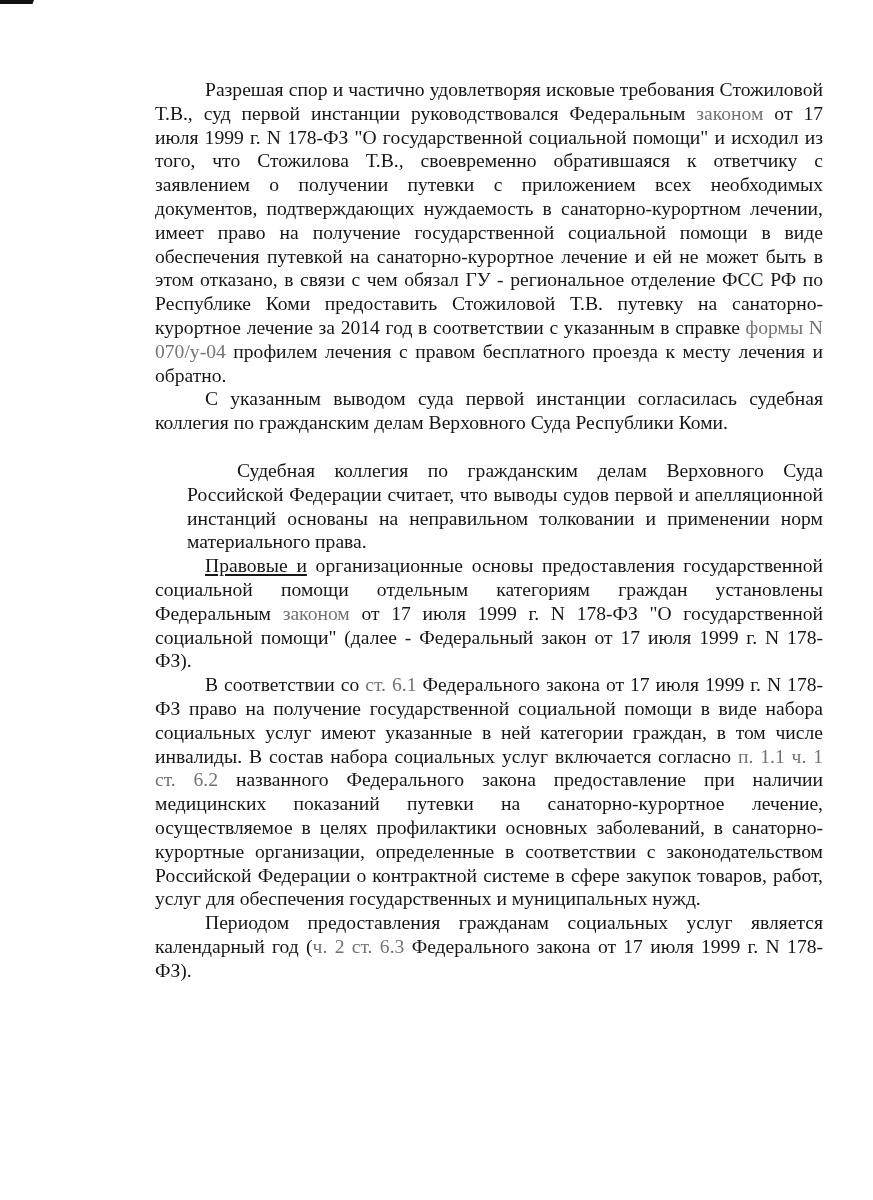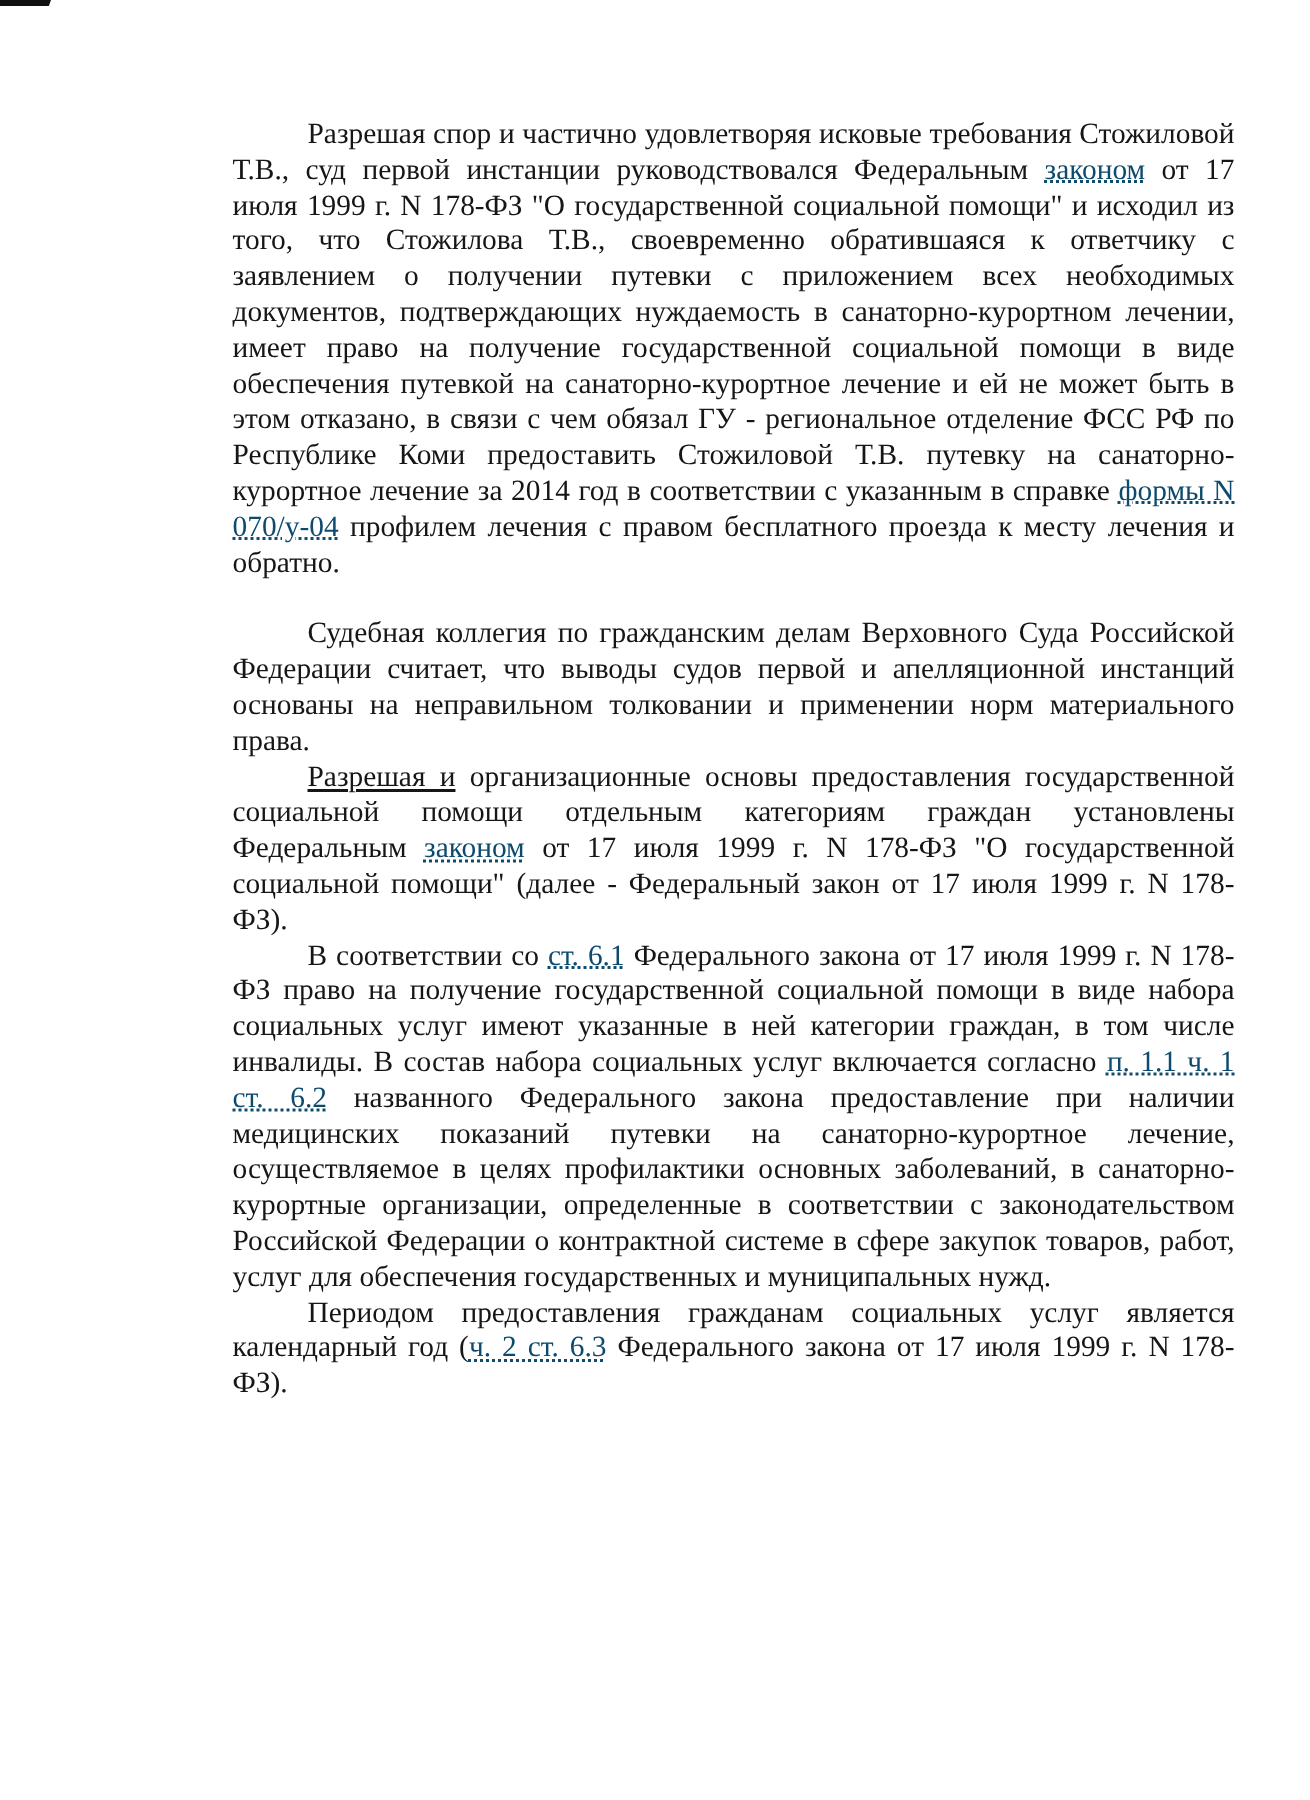--- a/index.html
+++ b/index.html
@@ -13,7 +13,7 @@
   .p { margin: 0; text-align: justify; text-align-last: left; }
   .ind { text-indent: 50px; }
   .gap { margin-top: 24px; }
-  .lnk { text-decoration: underline; text-decoration-style: dotted; text-underline-offset: 2px; color: #0c4a6e; }
+  .lnk { text-decoration-style: dotted; text-underline-offset: 2px; color: #737373; }
   .hand-ul { text-decoration: underline; text-decoration-thickness: 1.5px; text-underline-offset: 2px; }
   .check { font-family: "DejaVu Sans", sans-serif; font-size: 17px; letter-spacing: -3px; margin-right: 6px; display: inline-block; transform: translateY(2px); }
 </style>

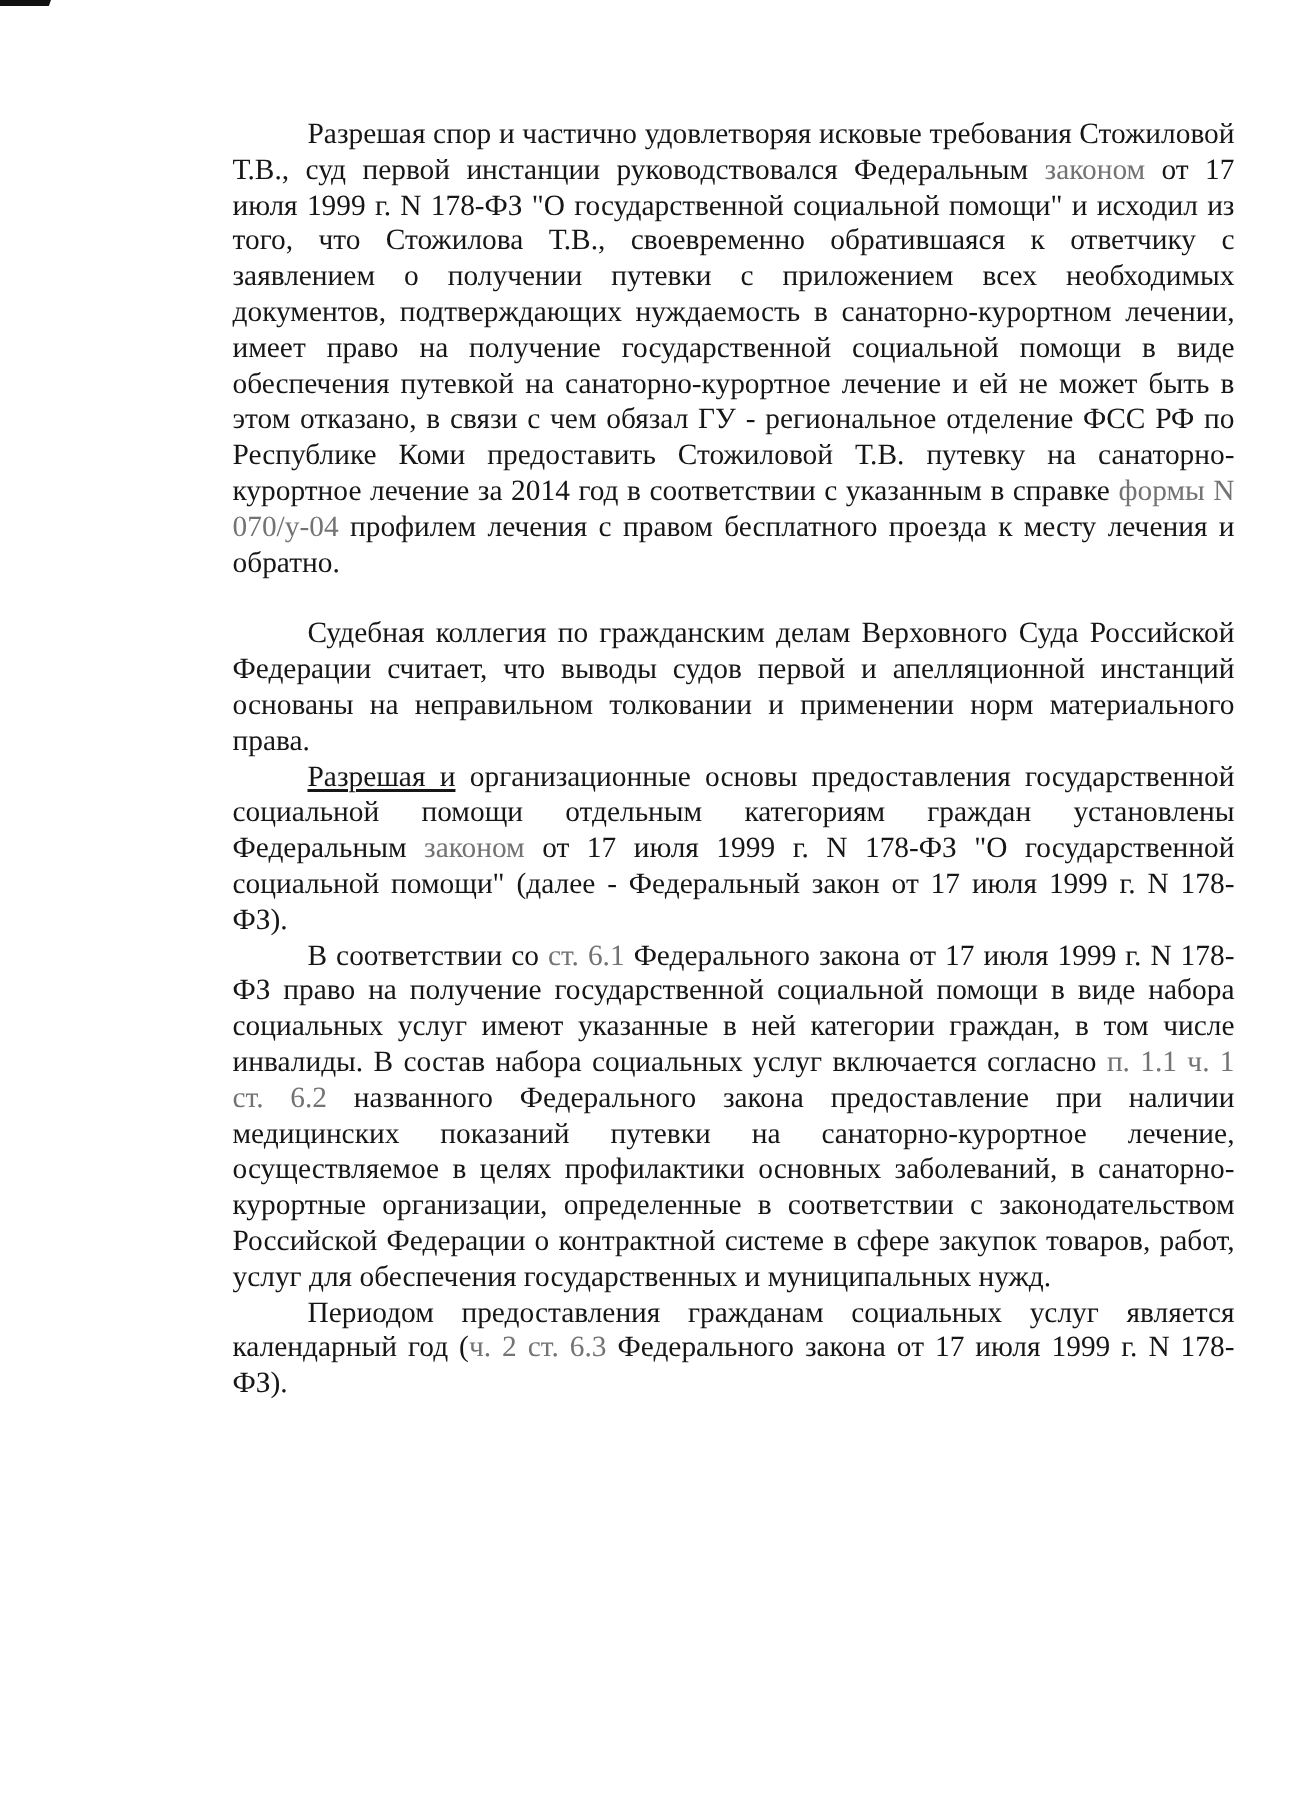--- a/index.html
+++ b/index.html
@@ -30,6 +30,9 @@
     <span>Разрешая спор и частично удовлетворяя исковые требования Стожиловой Т.В., суд первой инстанции руководствовался Федеральным </span><span class="lnk">законом</span><span> от 17 июля 1999 г. N 178-ФЗ "О государственной социальной помощи" и исходил из того, что Стожилова Т.В., своевременно обратившаяся к ответчику с заявлением о получении путевки с приложением всех необходимых документов, подтверждающих нуждаемость в санаторно-курортном лечении, имеет право на получение государственной социальной помощи в виде обеспечения путевкой на санаторно-курортное лечение и ей не может быть в этом отказано, в связи с чем обязал ГУ - региональное отделение ФСС РФ по Республике Коми предоставить Стожиловой Т.В. путевку на санаторно-курортное лечение за 2014 год в соответствии с указанным в справке </span><span class="lnk">формы N 070/у-04</span><span> профилем лечения с правом бесплатного проезда к месту лечения и обратно.</span>
   </p>
 
+  <p class="p ind">
+    <span>С указанным выводом суда первой инстанции согласилась судебная коллегия по гражданским делам Верховного Суда Республики Коми.</span>
+  </p>
 
   <p class="p ind gap">
     <span>Судебная коллегия по гражданским делам Верховного Суда Российской Федерации считает, что выводы судов первой и апелляционной инстанций основаны на неправильном толковании и применении норм материального права.</span>

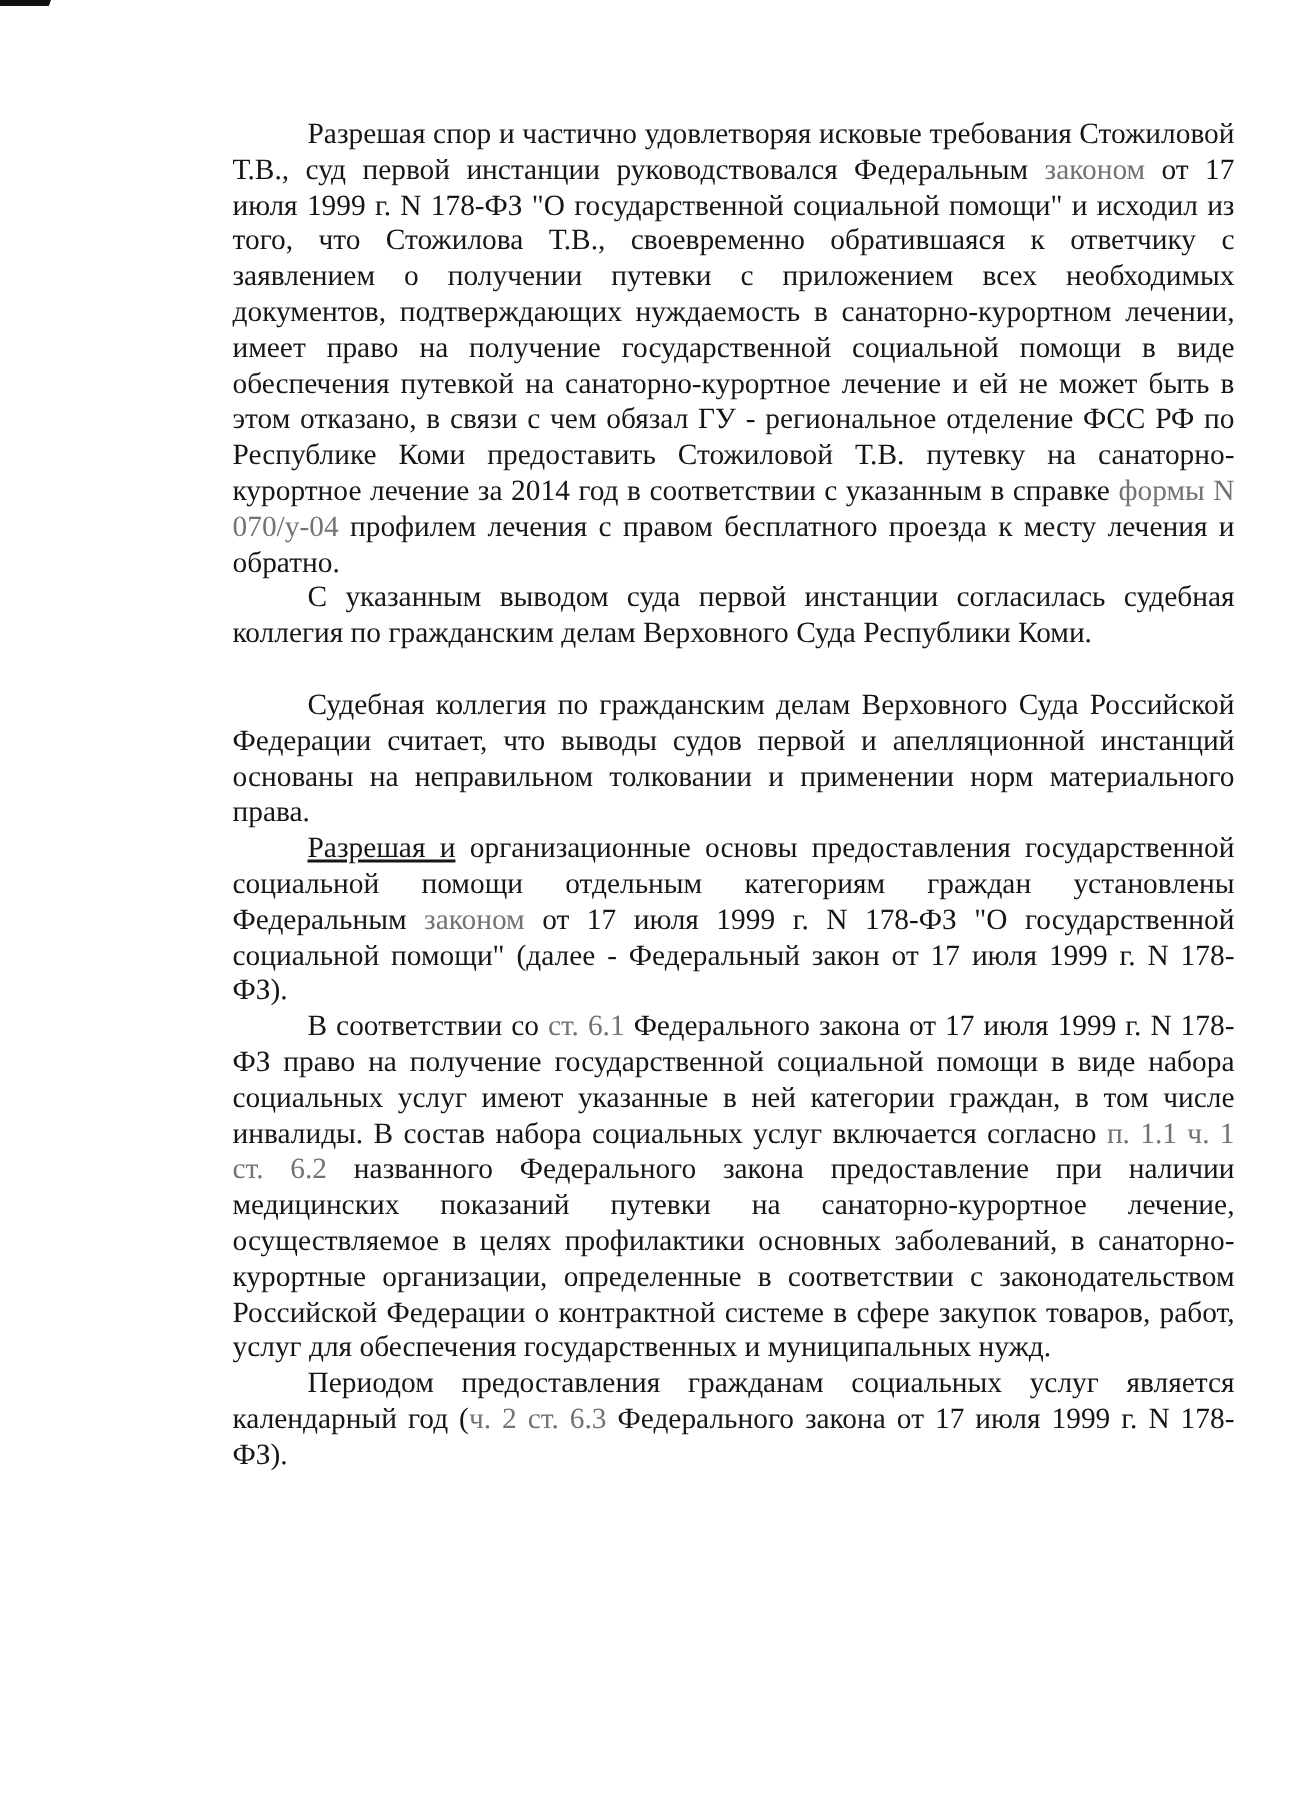--- a/index.html
+++ b/index.html
@@ -12,7 +12,7 @@
   }
   .p { margin: 0; text-align: justify; text-align-last: left; }
   .ind { text-indent: 50px; }
-  .gap { margin-top: 24px; }
+  .gap { margin-top: 24px; margin-left: 32px; }
   .lnk { text-decoration-style: dotted; text-underline-offset: 2px; color: #737373; }
   .hand-ul { text-decoration: underline; text-decoration-thickness: 1.5px; text-underline-offset: 2px; }
   .check { font-family: "DejaVu Sans", sans-serif; font-size: 17px; letter-spacing: -3px; margin-right: 6px; display: inline-block; transform: translateY(2px); }

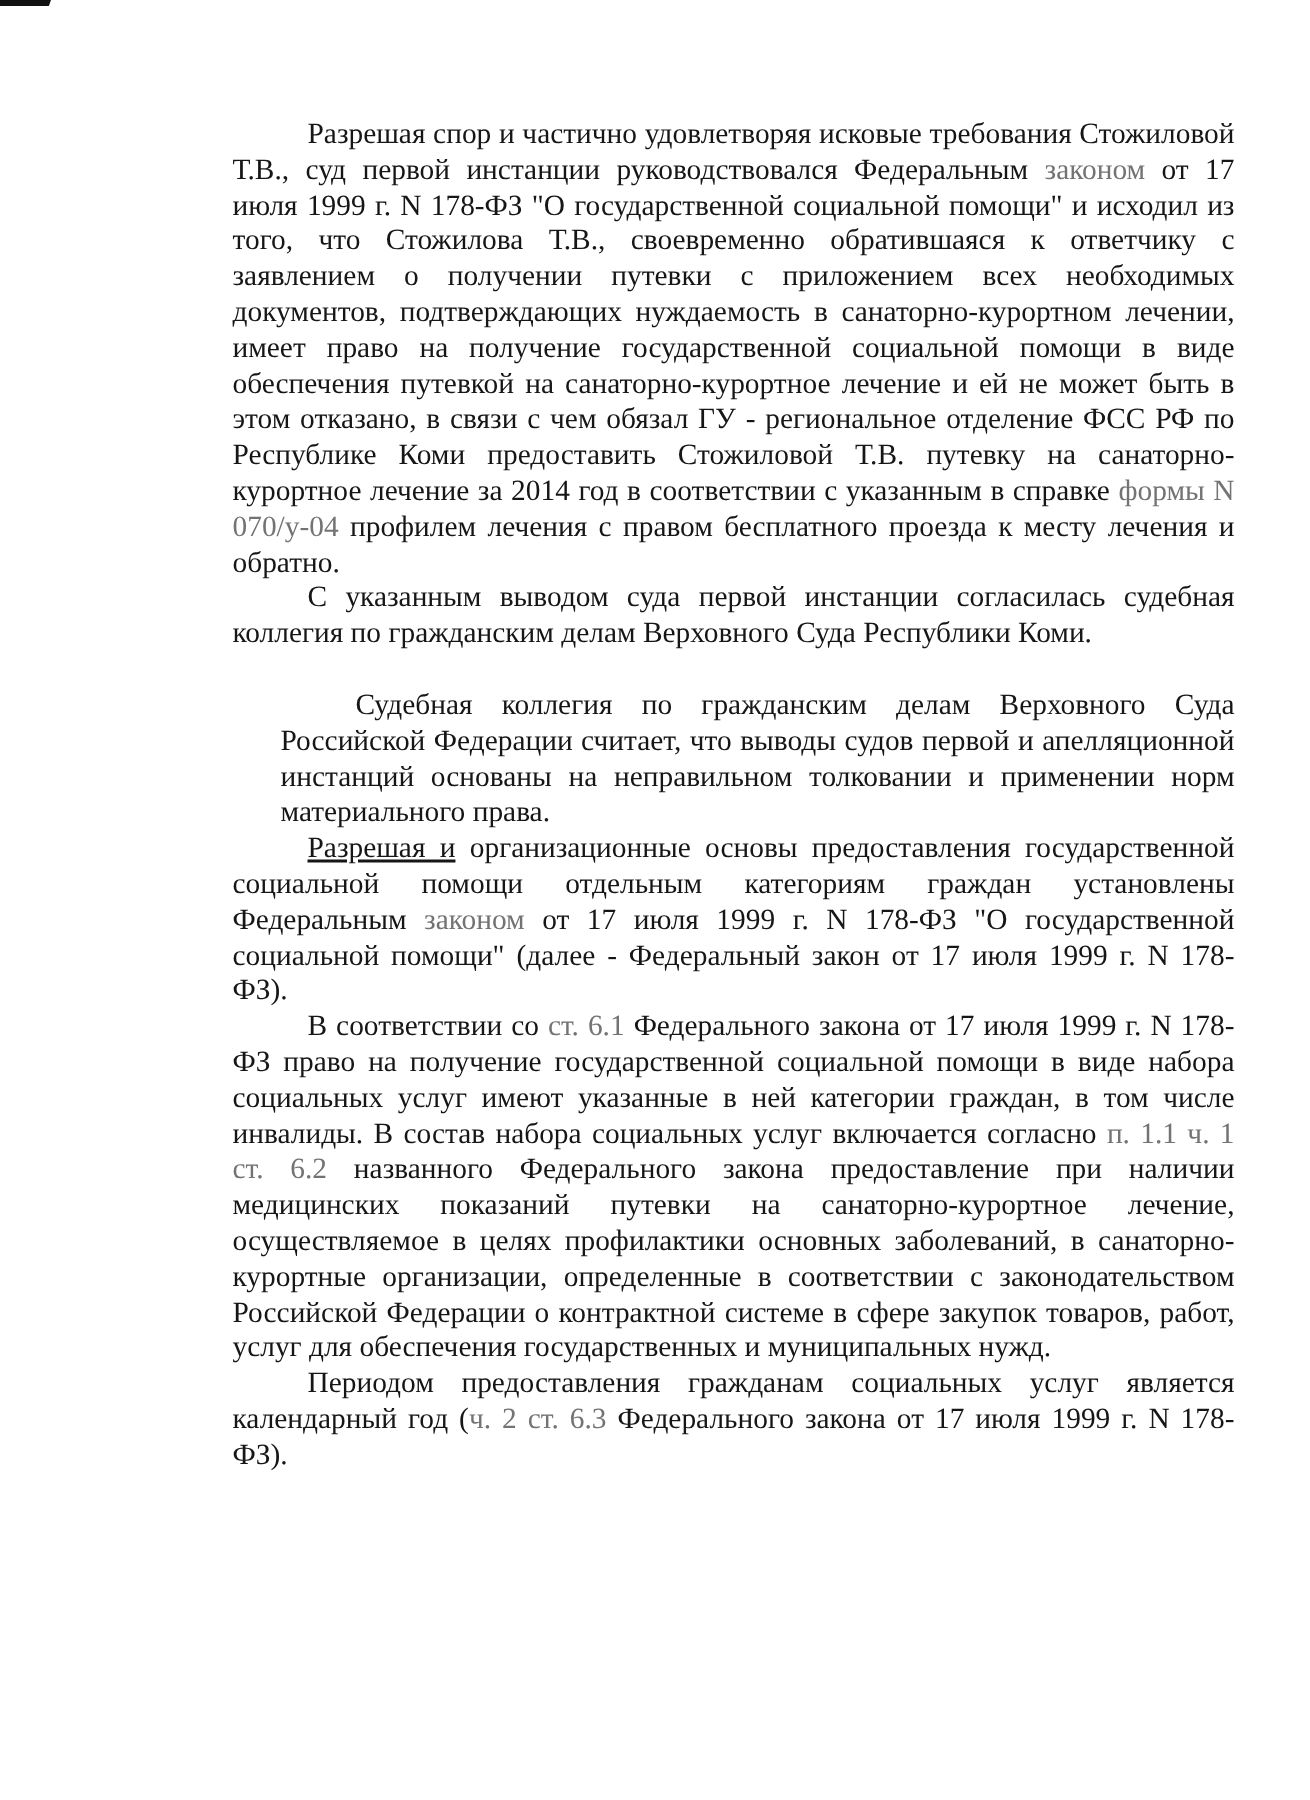--- a/index.html
+++ b/index.html
@@ -39,7 +39,7 @@
   </p>
 
   <p class="p ind">
-    <span class="hand-ul">Разрешая и</span><span> организационные основы предоставления государственной социальной помощи отдельным категориям граждан установлены Федеральным </span><span class="lnk">законом</span><span> от 17 июля 1999 г. N 178-ФЗ "О государственной социальной помощи" (далее - Федеральный закон от 17 июля 1999 г. N 178-ФЗ).</span>
+    <span class="hand-ul">Правовые и</span><span> организационные основы предоставления государственной социальной помощи отдельным категориям граждан установлены Федеральным </span><span class="lnk">законом</span><span> от 17 июля 1999 г. N 178-ФЗ "О государственной социальной помощи" (далее - Федеральный закон от 17 июля 1999 г. N 178-ФЗ).</span>
   </p>
 
   <p class="p ind">

